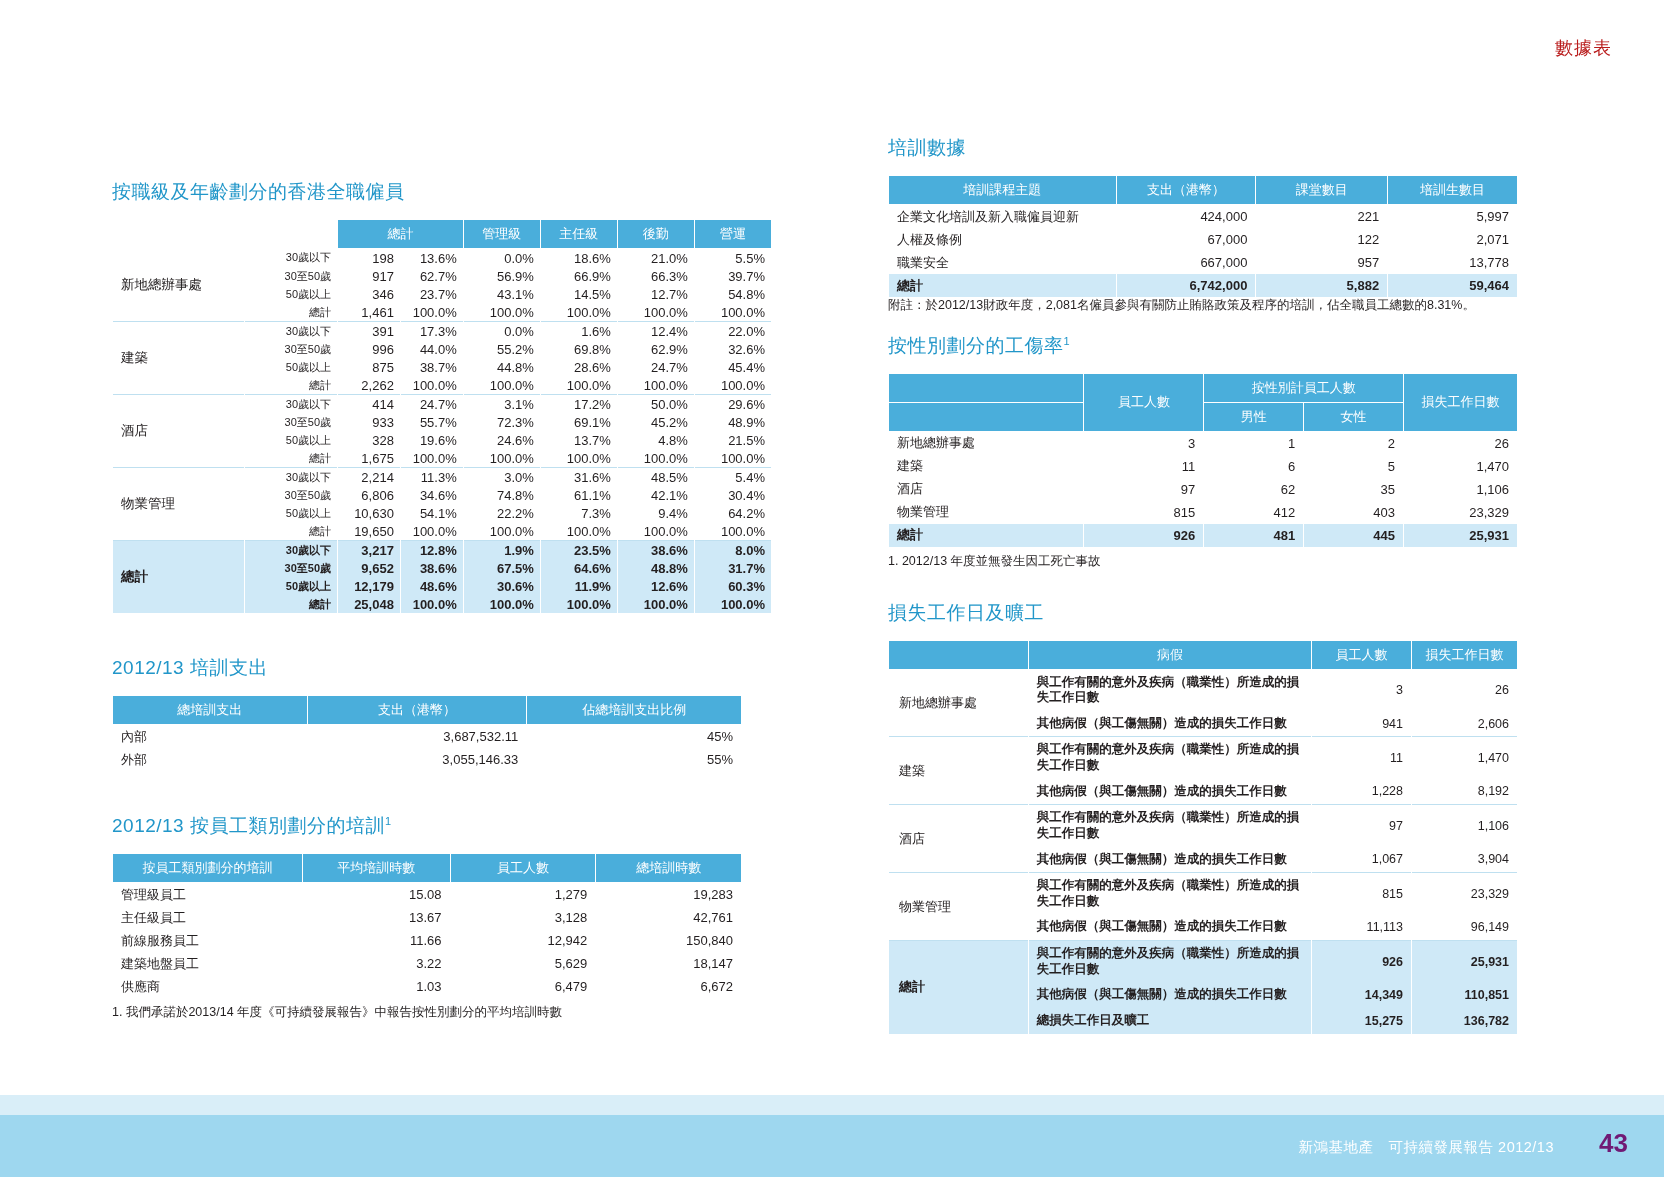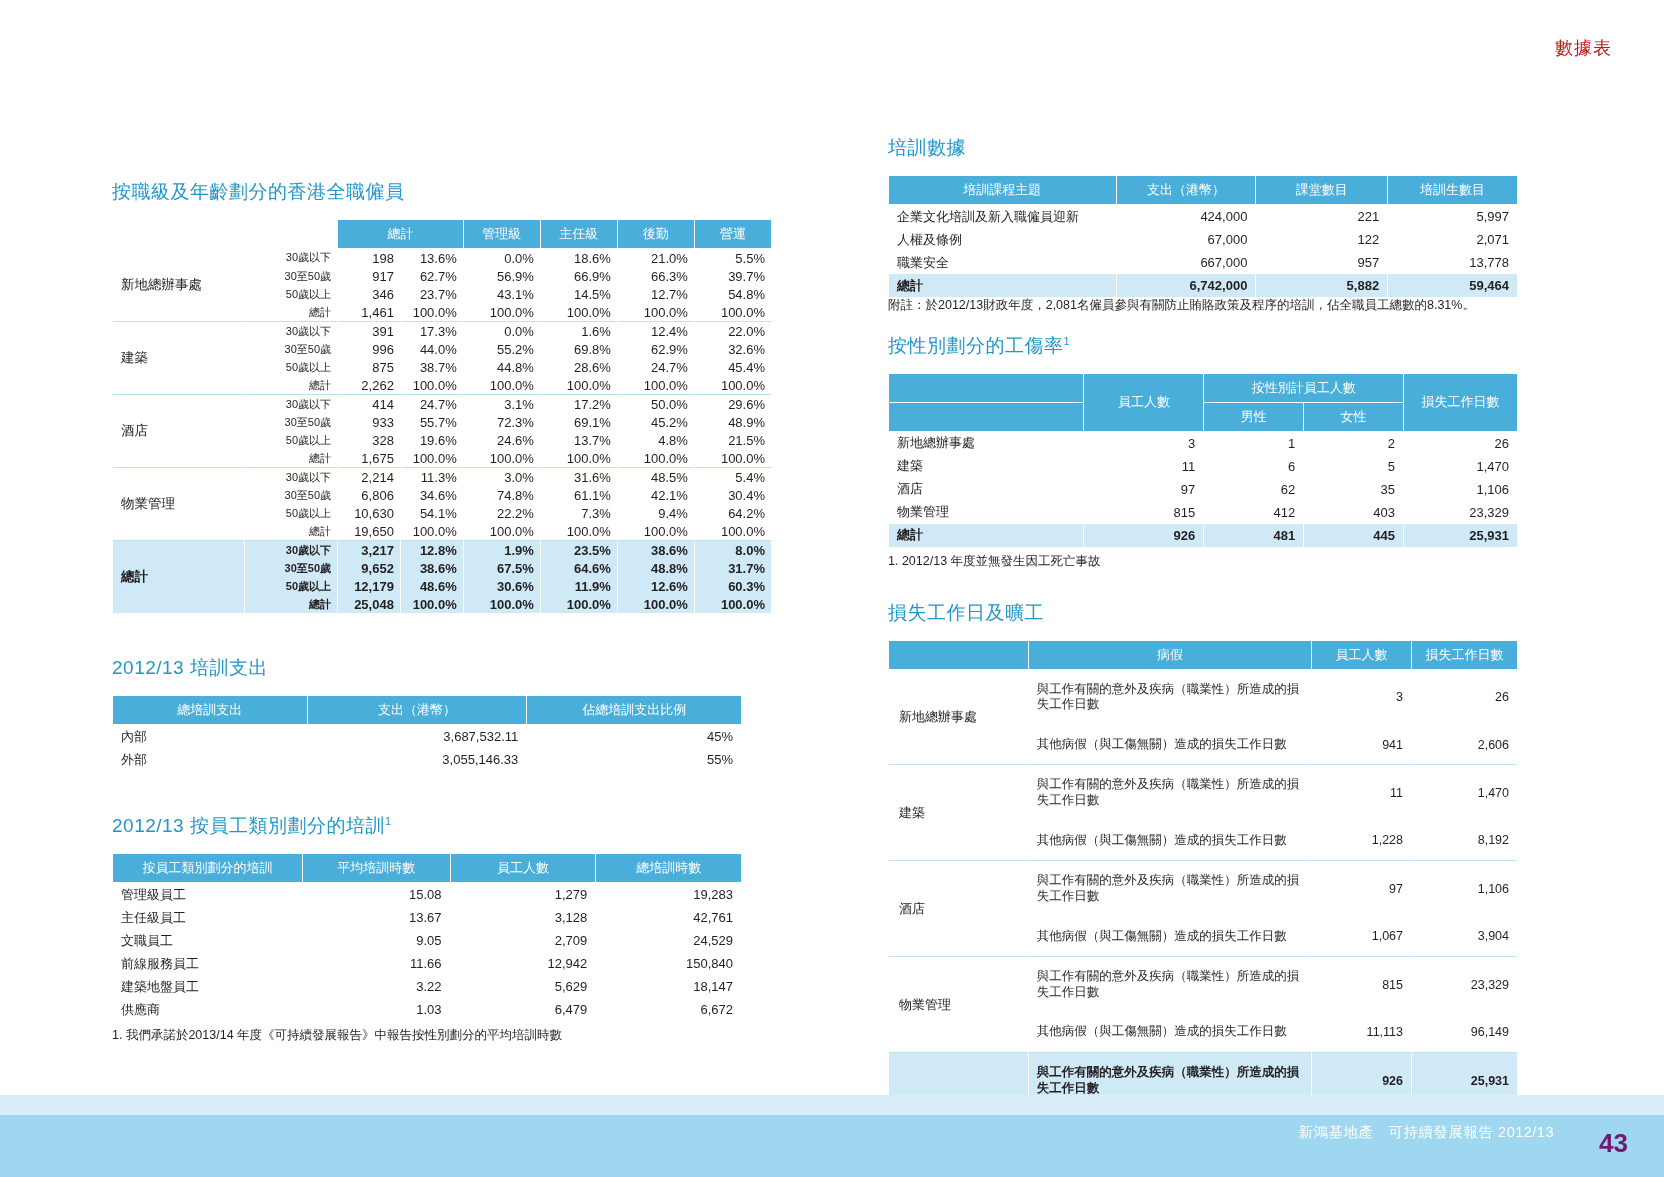--- a/index.html
+++ b/index.html
@@ -110,7 +110,7 @@
   .t-lost col.c2{width:100px;}
   .t-lost col.c3{width:106px;}
   .t-lost td{font-size:12.5px;}
-  .t-lost .desc{line-height:1.25;padding:12px 8px;}
+  .t-lost .desc{line-height:1.25;padding:5px 8px;font-weight:bold;}
   .t-lost .catcell{vertical-align:middle;padding-left:10px;font-size:13px;}
 
   .note{font-size:12.5px;color:#231f20;line-height:1.4;}

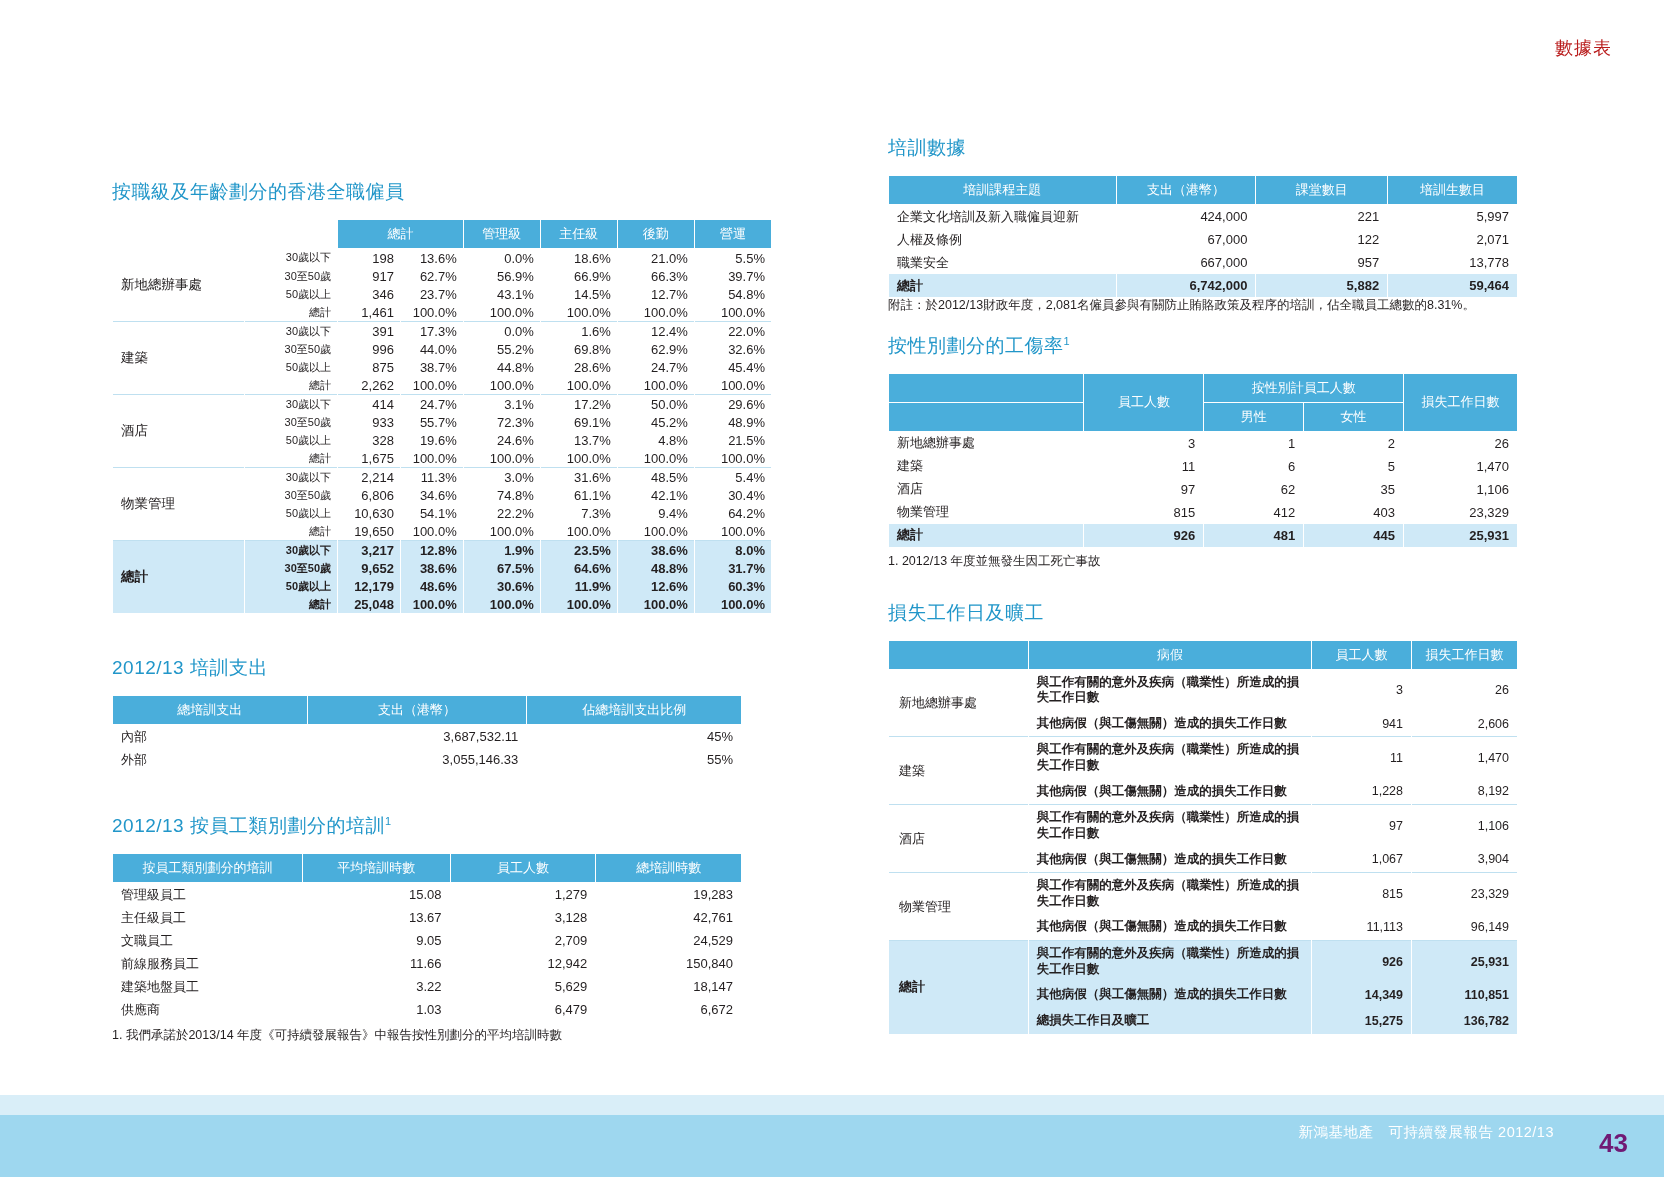--- a/index.html
+++ b/index.html
@@ -404,12 +404,6 @@
             <td class="num">42,761</td>
           </tr>
           <tr>
-            <td>文職員工</td>
-            <td class="num">9.05</td>
-            <td class="num">2,709</td>
-            <td class="num">24,529</td>
-          </tr>
-          <tr>
             <td>前線服務員工</td>
             <td class="num">11.66</td>
             <td class="num">12,942</td>

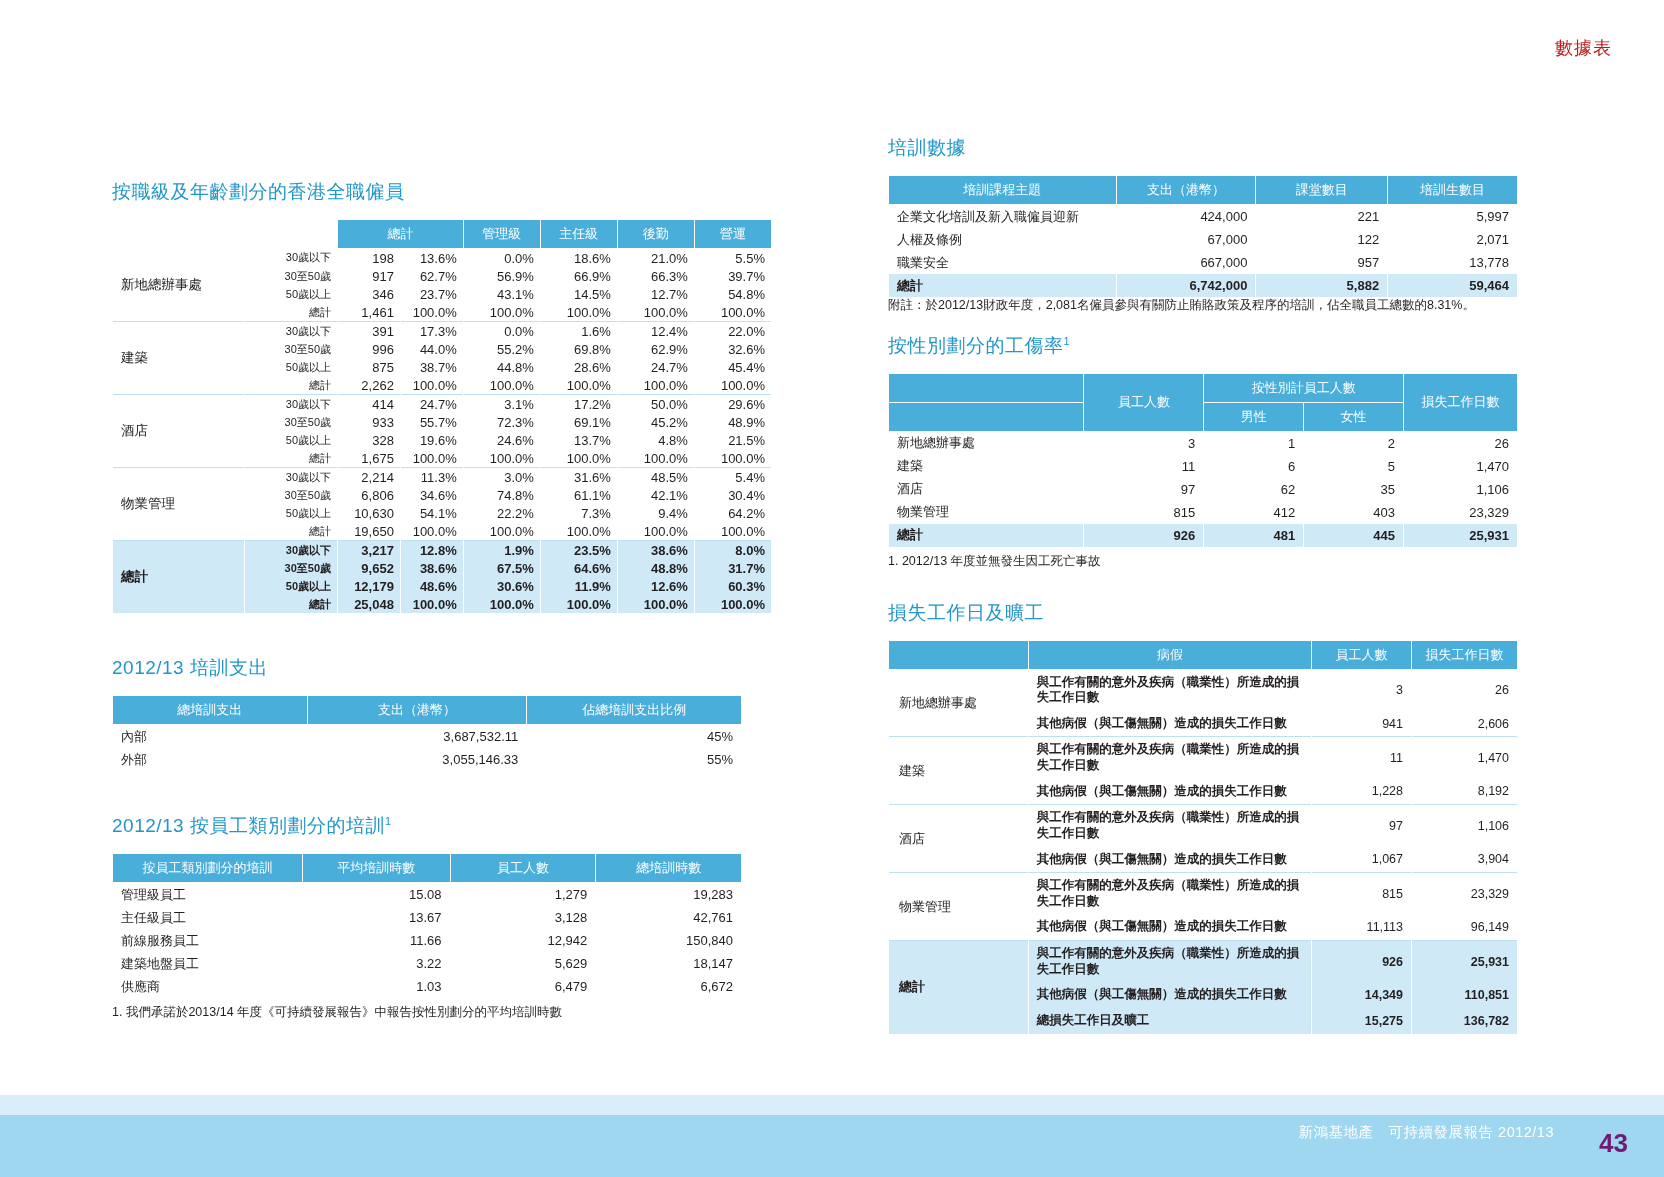--- a/index.html
+++ b/index.html
@@ -26,7 +26,7 @@
   .band1{position:absolute;left:0;bottom:62px;width:1664px;height:20px;background:#d9eef8;}
   .band2{position:absolute;left:0;bottom:0;width:1664px;height:62px;background:#9ed7ef;}
   .footer-text{
-    position:absolute;right:110px;bottom:35px;
+    position:absolute;right:110px;bottom:20px;
     font-size:14.5px;color:#ffffff;letter-spacing:.5px;
   }
   .footer-page{

